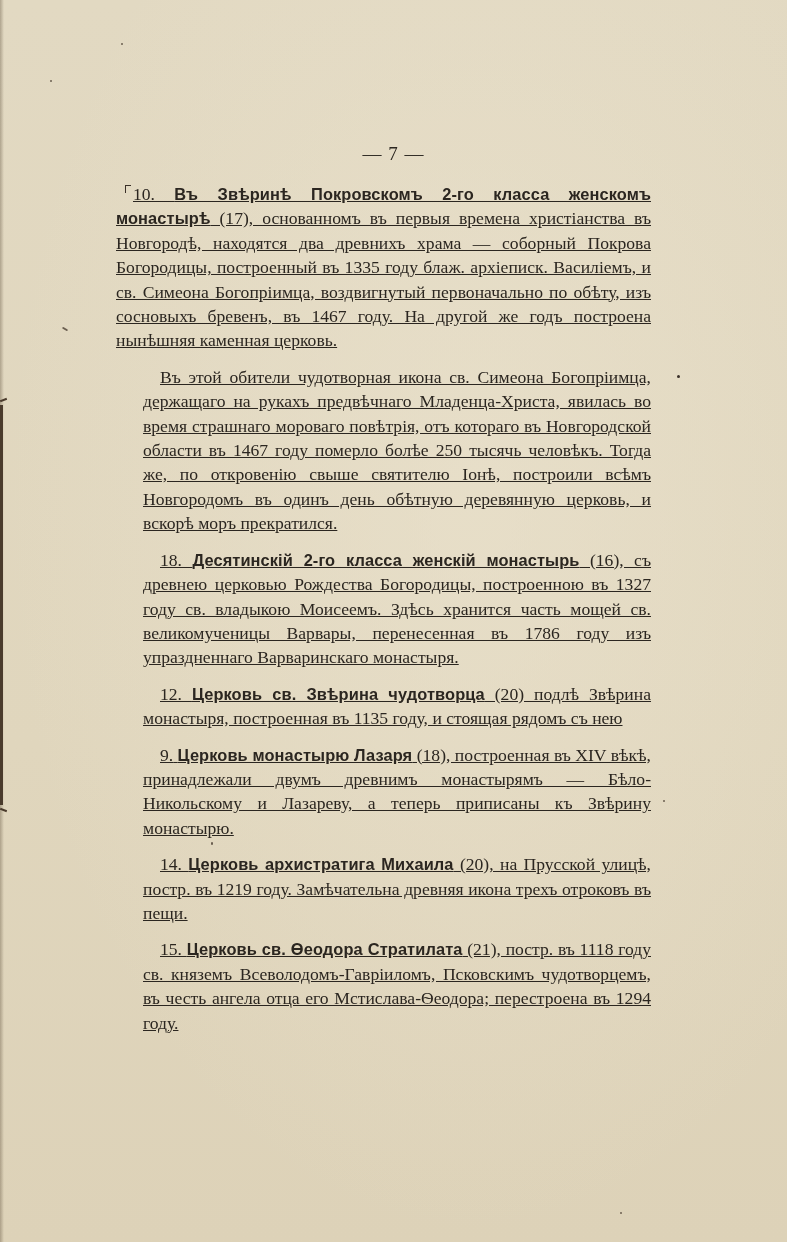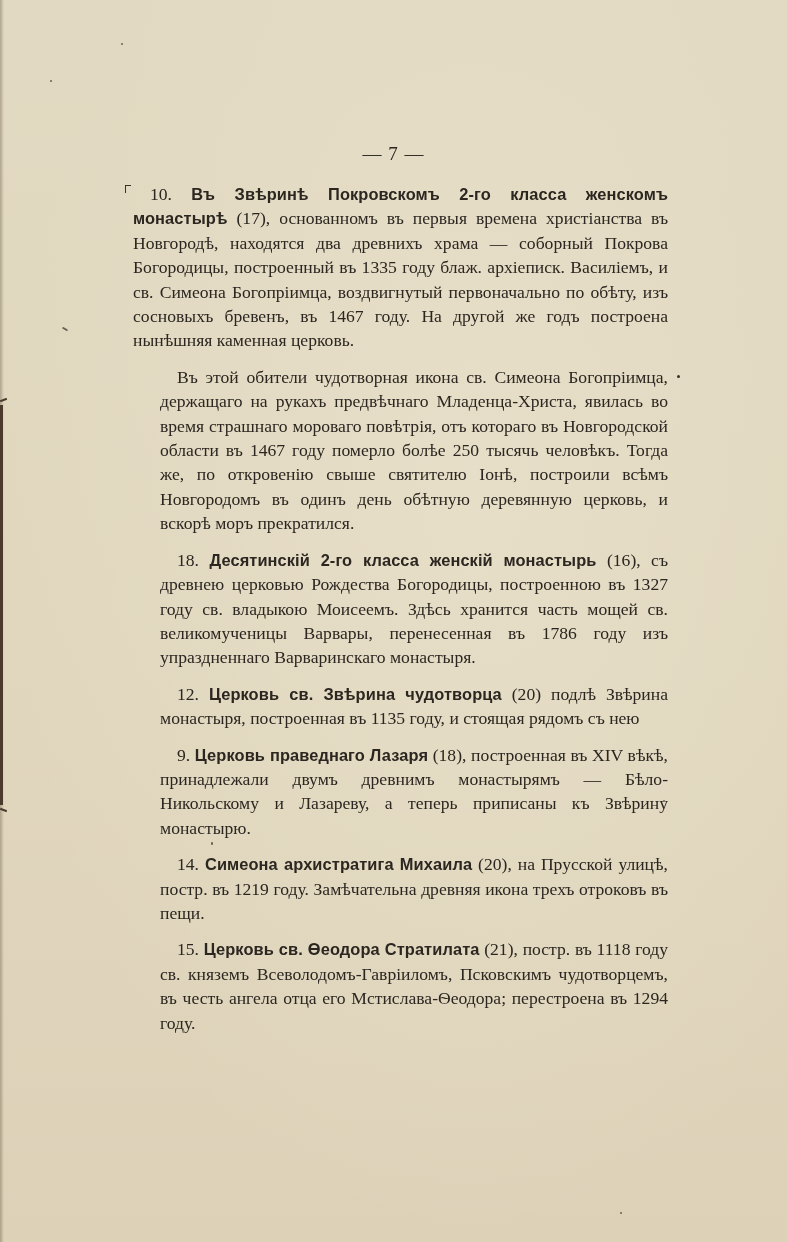--- a/index.html
+++ b/index.html
@@ -39,10 +39,11 @@
       font-family: "Liberation Serif", serif;
     }
     .text-block {
-      position: absolute; left: 133px; width: 535px; top: 182px;
+      position: absolute; left: 116px; width: 535px; top: 182px;
       font-family: "Liberation Serif", serif;
       font-size: 17.6px; line-height: 24.4px;
       text-align: justify;
+      text-decoration: underline;
     }
     .para { margin: 0; text-indent: 17px; }
     .para + .para { margin-top: 12px; margin-left: 27px; }

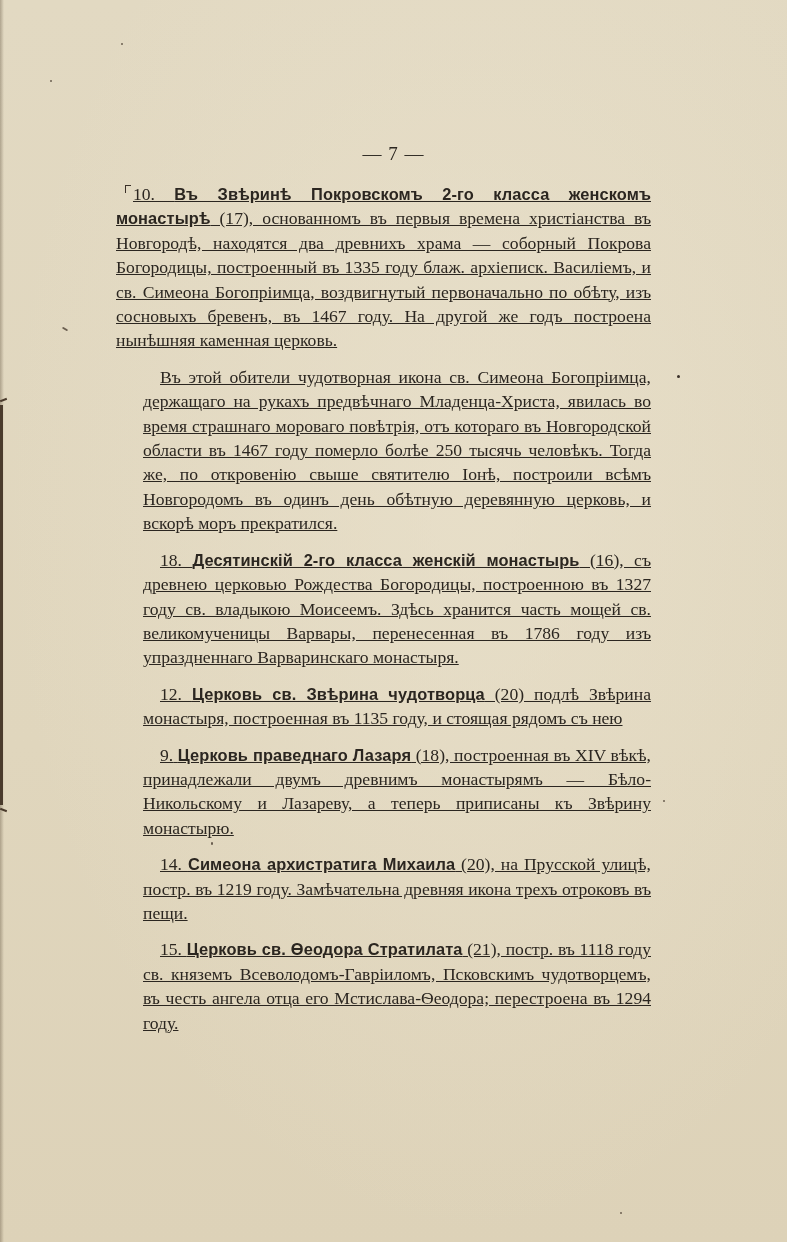--- a/index.html
+++ b/index.html
@@ -85,7 +85,7 @@
 
     <p class="para"><span>12.</span> <b>Церковь св. Звѣрина чудотворца</b><span> (20) подлѣ Звѣрина монастыря, построенная въ 1135 году, и стоящая рядомъ съ нею</span></p>
 
-    <p class="para"><span>9.</span> <b>Церковь праведнаго Лазаря</b><span> (18), построенная въ XIV вѣкѣ, принадлежали двумъ древнимъ монастырямъ — Бѣло-Никольскому и Лазареву, а теперь приписаны къ Звѣрину монастырю.</span></p>
+    <p class="para"><span>9.</span> <b>Церковь монастырю Лазаря</b><span> (18), построенная въ XIV вѣкѣ, принадлежали двумъ древнимъ монастырямъ — Бѣло-Никольскому и Лазареву, а теперь приписаны къ Звѣрину монастырю.</span></p>
 
     <p class="para"><span>14.</span> <b>Симеона архистратига Михаила</b><span> (20), на Прусской улицѣ, постр. въ 1219 году. Замѣчательна древняя икона трехъ отроковъ въ пещи.</span></p>
 

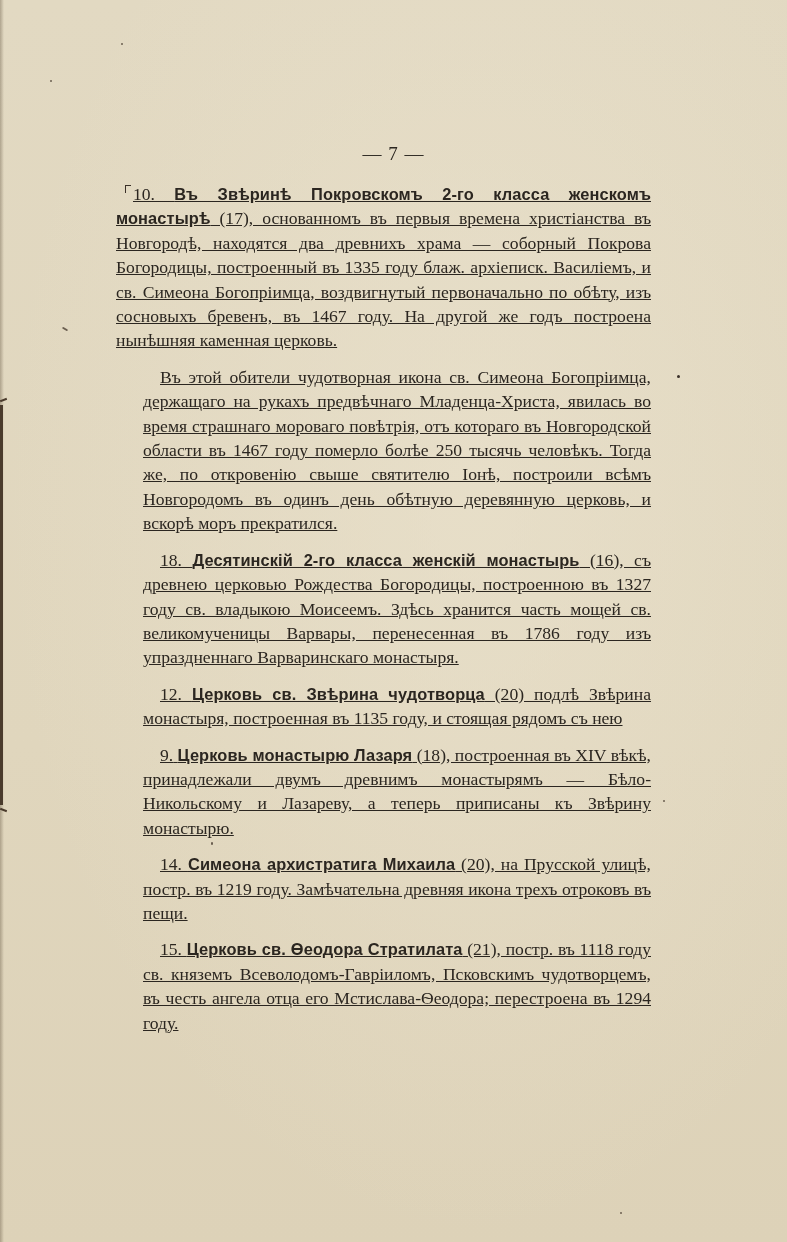--- a/index.html
+++ b/index.html
@@ -87,7 +87,7 @@
 
     <p class="para"><span>9.</span> <b>Церковь монастырю Лазаря</b><span> (18), построенная въ XIV вѣкѣ, принадлежали двумъ древнимъ монастырямъ — Бѣло-Никольскому и Лазареву, а теперь приписаны къ Звѣрину монастырю.</span></p>
 
-    <p class="para"><span>14.</span> <b>Симеона архистратига Михаила</b><span> (20), на Прусской улицѣ, постр. въ 1219 году. Замѣчательна древняя икона трехъ отроковъ въ пещи.</span></p>
+    <p class="para"><span>14.</span> <b>Церковь архистратига Михаила</b><span> (20), на Прусской улицѣ, постр. въ 1219 году. Замѣчательна древняя икона трехъ отроковъ въ пещи.</span></p>
 
     <p class="para"><span>15.</span> <b>Церковь св. Ѳеодора Стратилата</b><span> (21), постр. въ 1118 году св. княземъ Всеволодомъ-Гавріиломъ, Псковскимъ чудотворцемъ, въ честь ангела отца его Мстислава-Ѳеодора; перестроена въ 1294 году.</span></p>
   </div>

